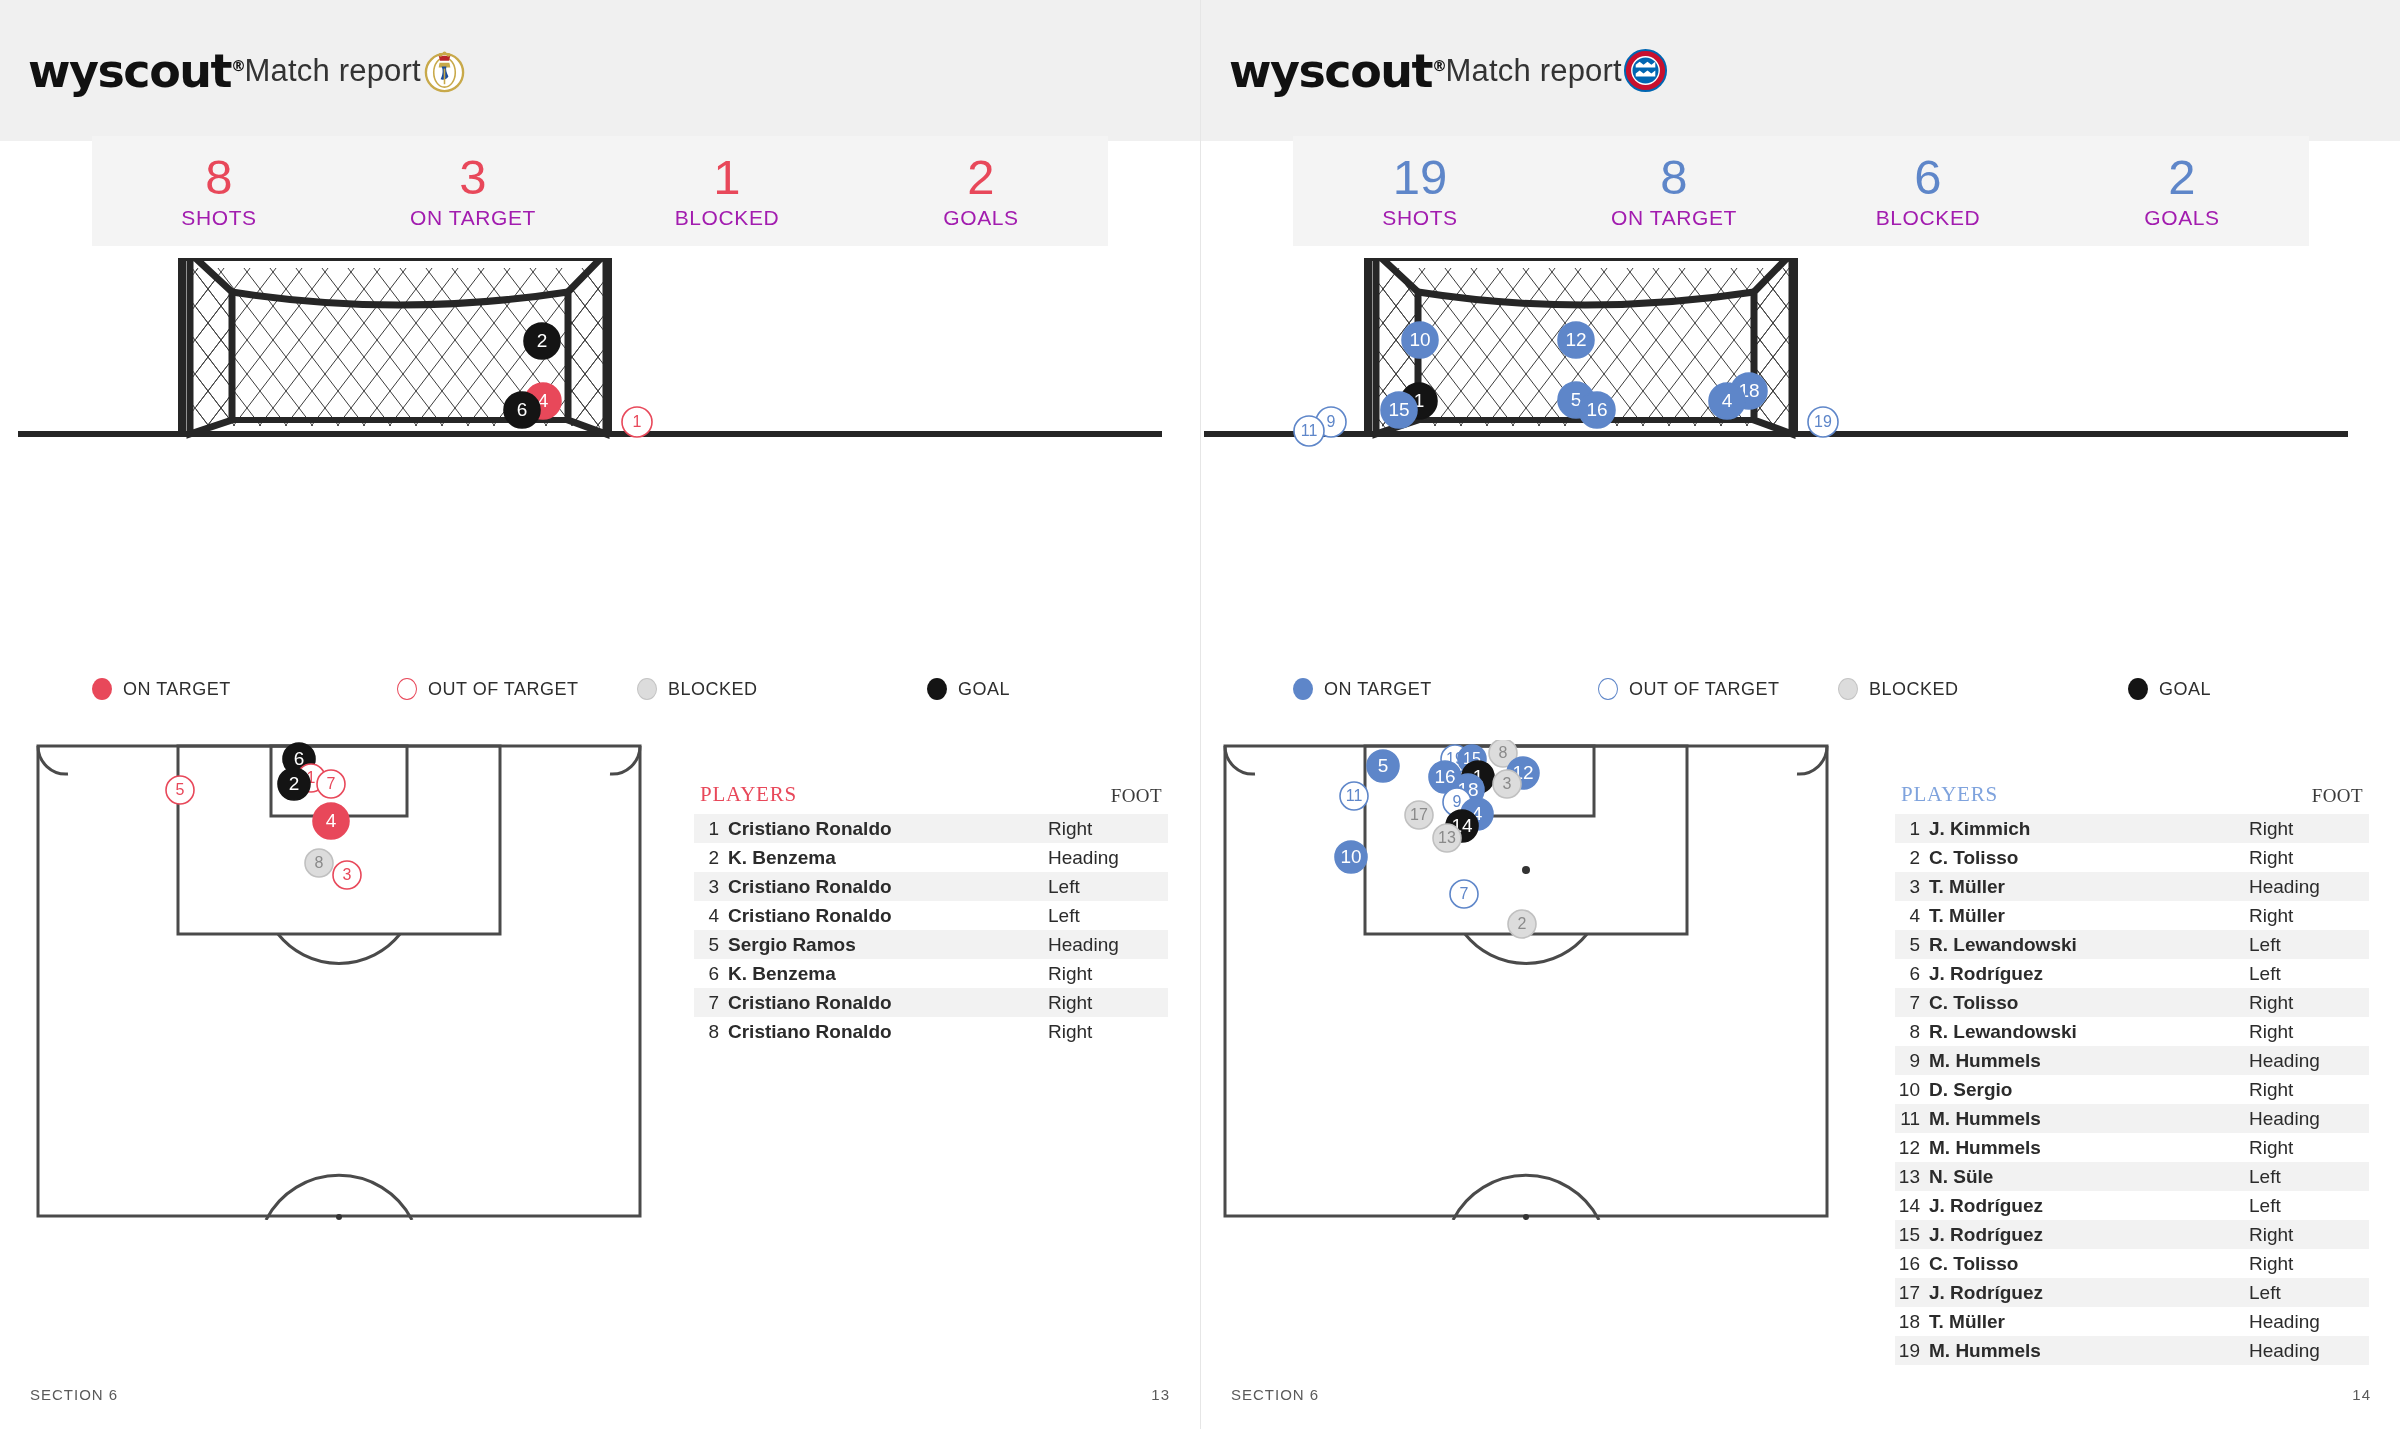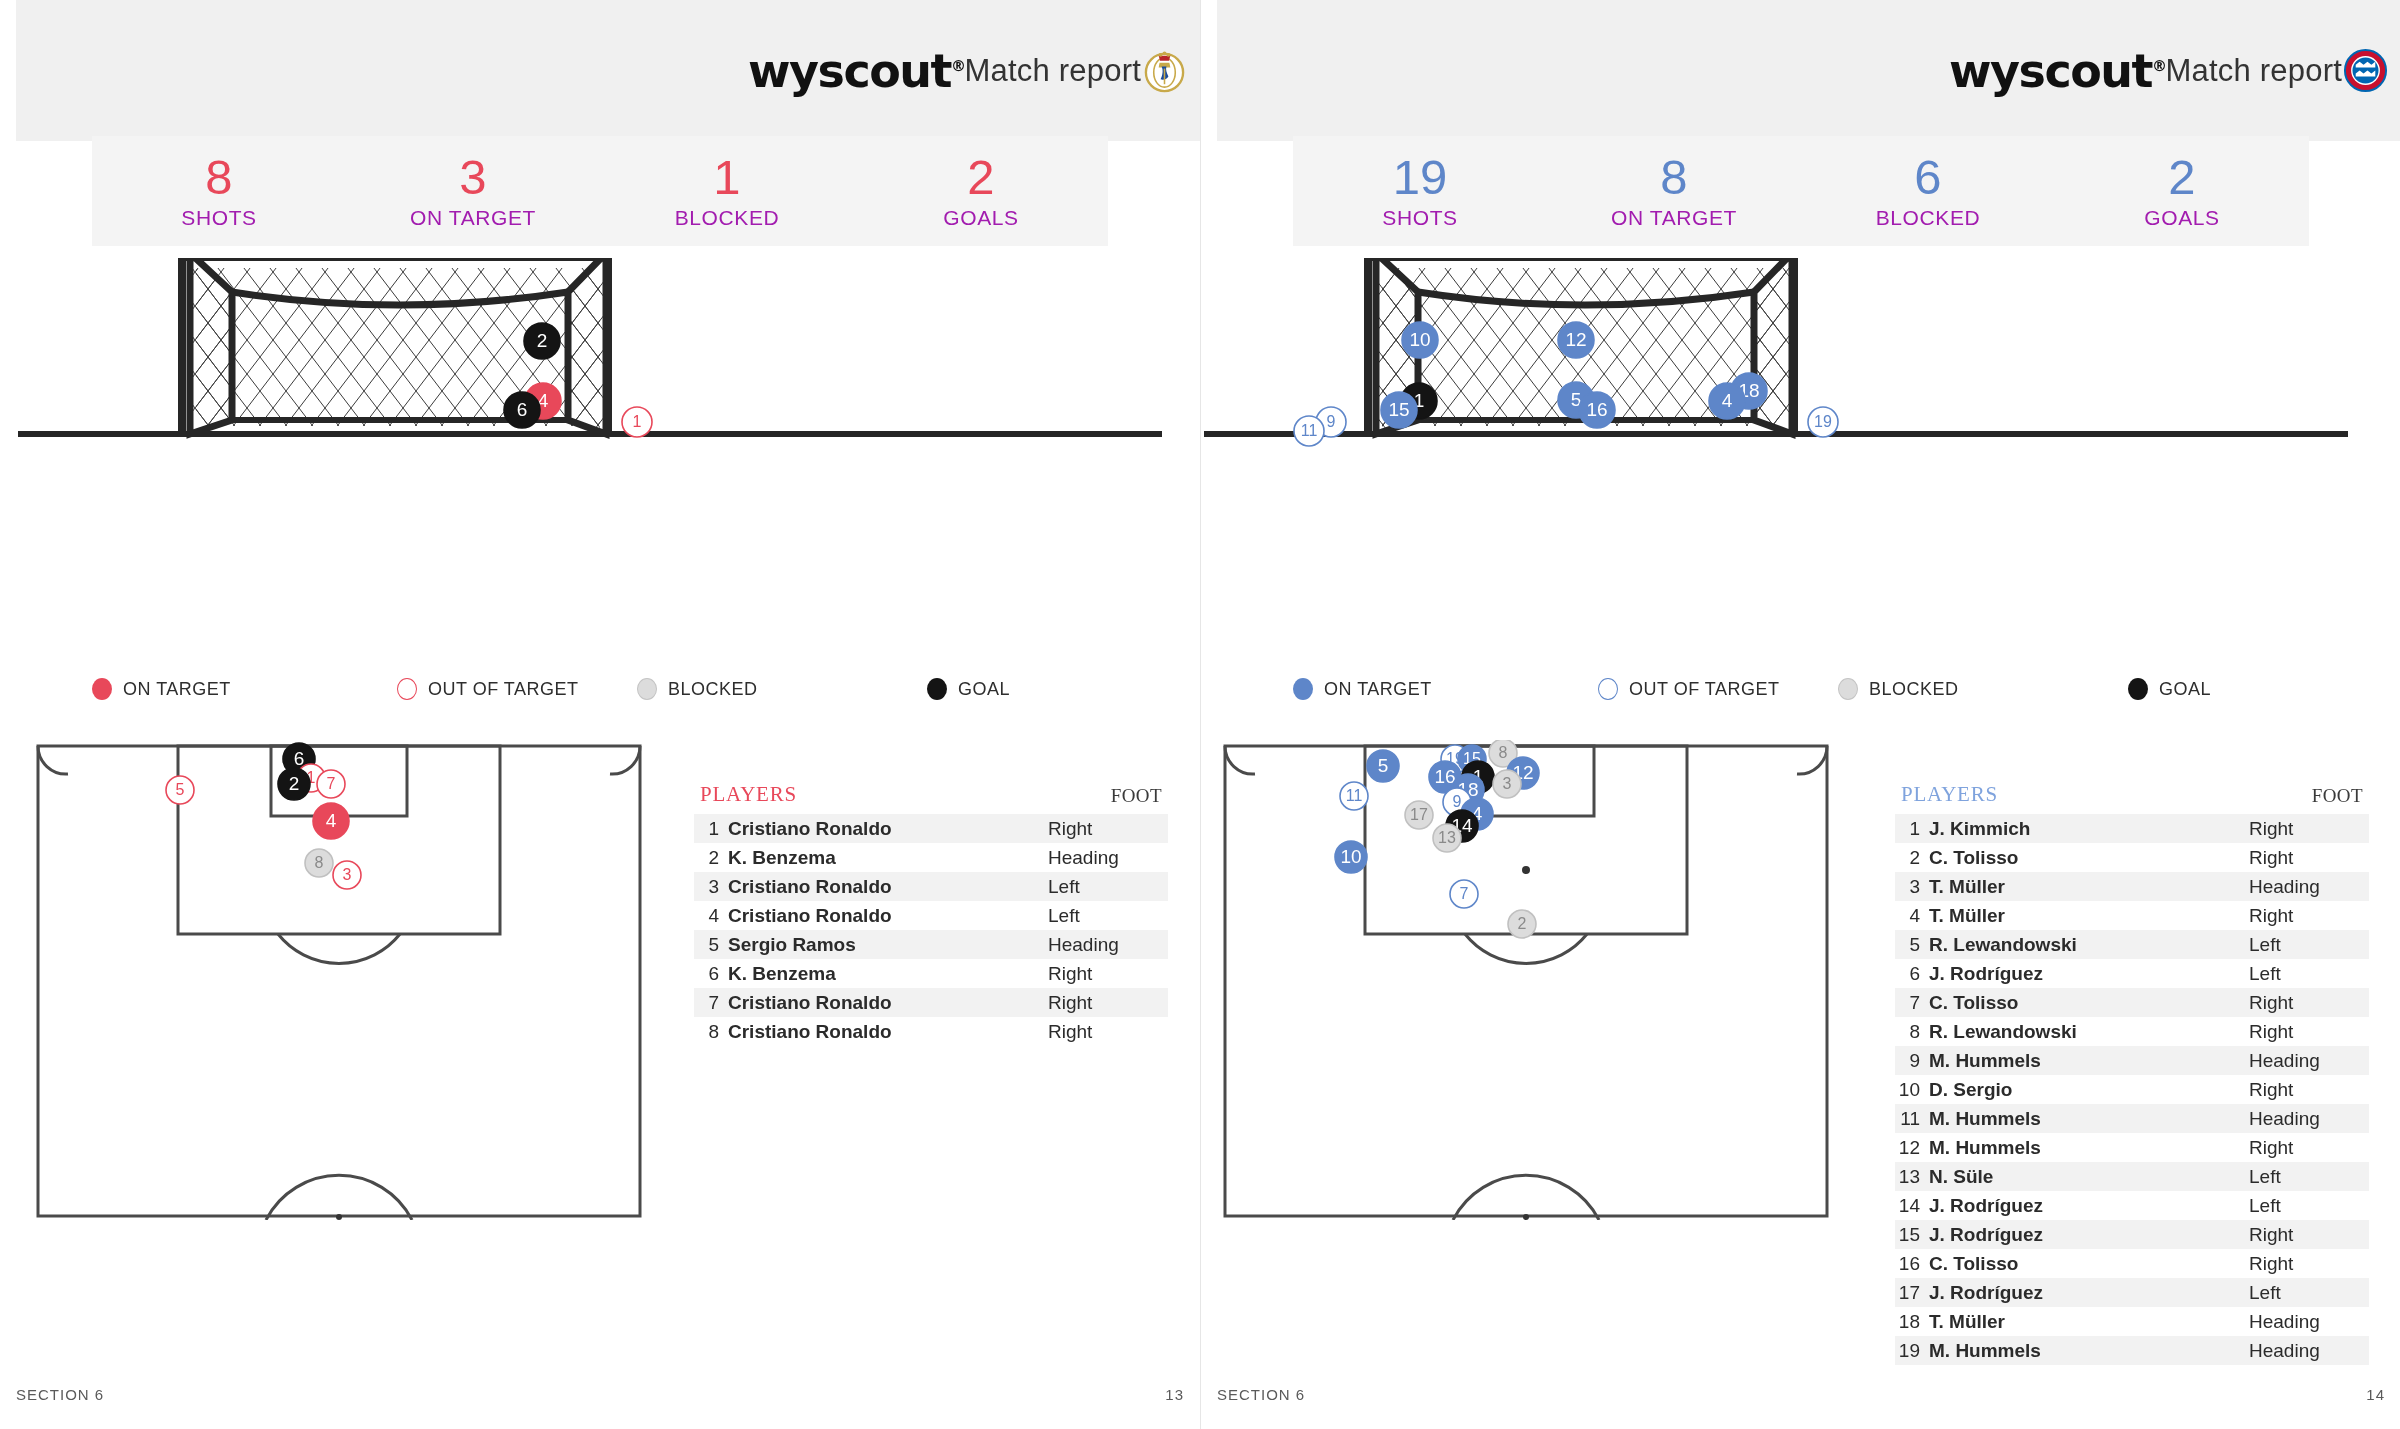--- a/index.html
+++ b/index.html
@@ -17,9 +17,8 @@
   .hdr {
     position: absolute; top: 0; left: 0; width: 1200px; height: 141px;
     background: #f0f0f0;
-    display: flex; align-items: center; justify-content: flex-end;
+    display: flex; align-items: center; justify-content: flex-start;
     padding: 0 28px;
-    margin-left: 16px;
   }
   .logo {
     font-family: "DejaVu Sans", sans-serif;

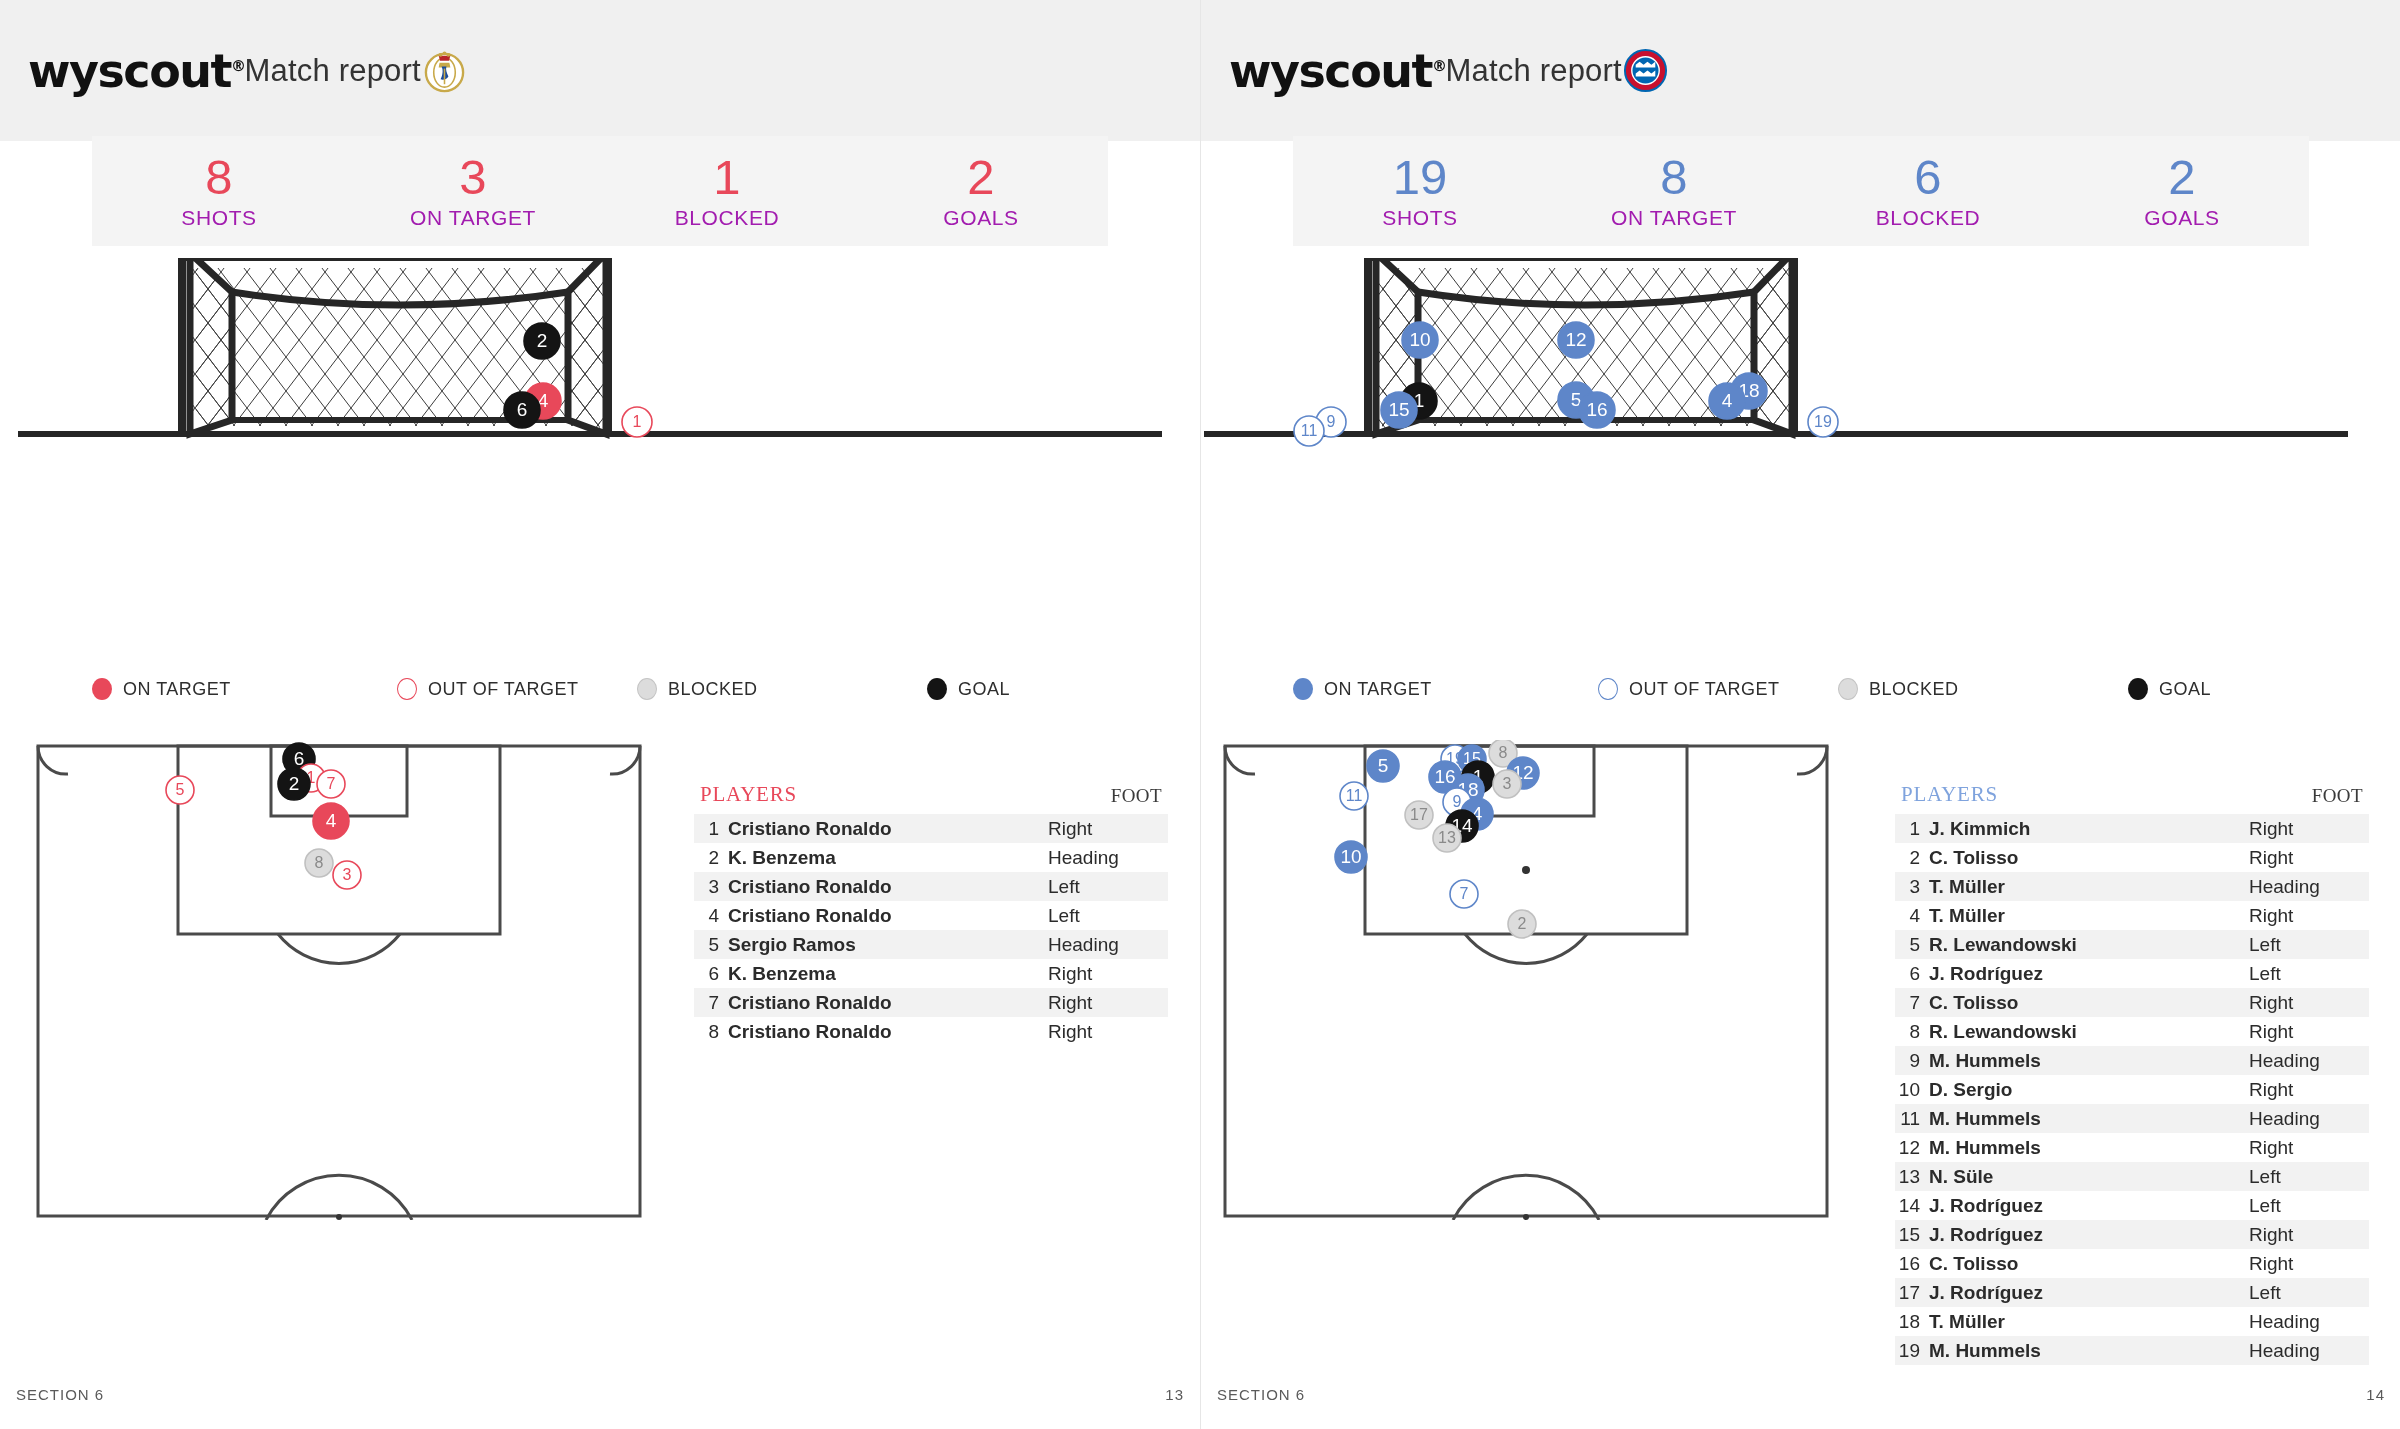--- a/index.html
+++ b/index.html
@@ -97,7 +97,7 @@
   
   .ftr {
     position: absolute; bottom: 26px; left: 0; width: 1200px;
-    display: flex; justify-content: space-between; padding: 0 16px;
+    display: flex; justify-content: space-between; padding: 0 30px;
     font-size: 15px; color: #5a5a5a; letter-spacing: 1px; margin-top: 6px;
   }
 

